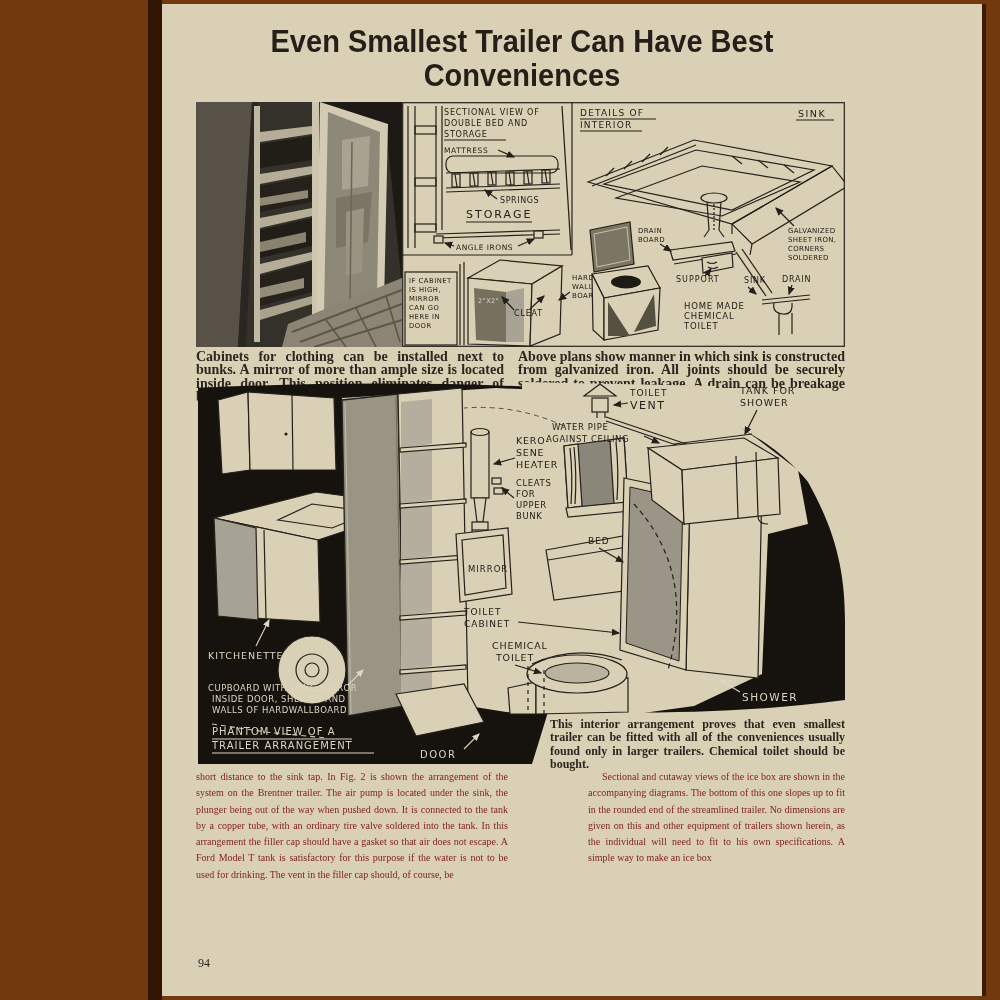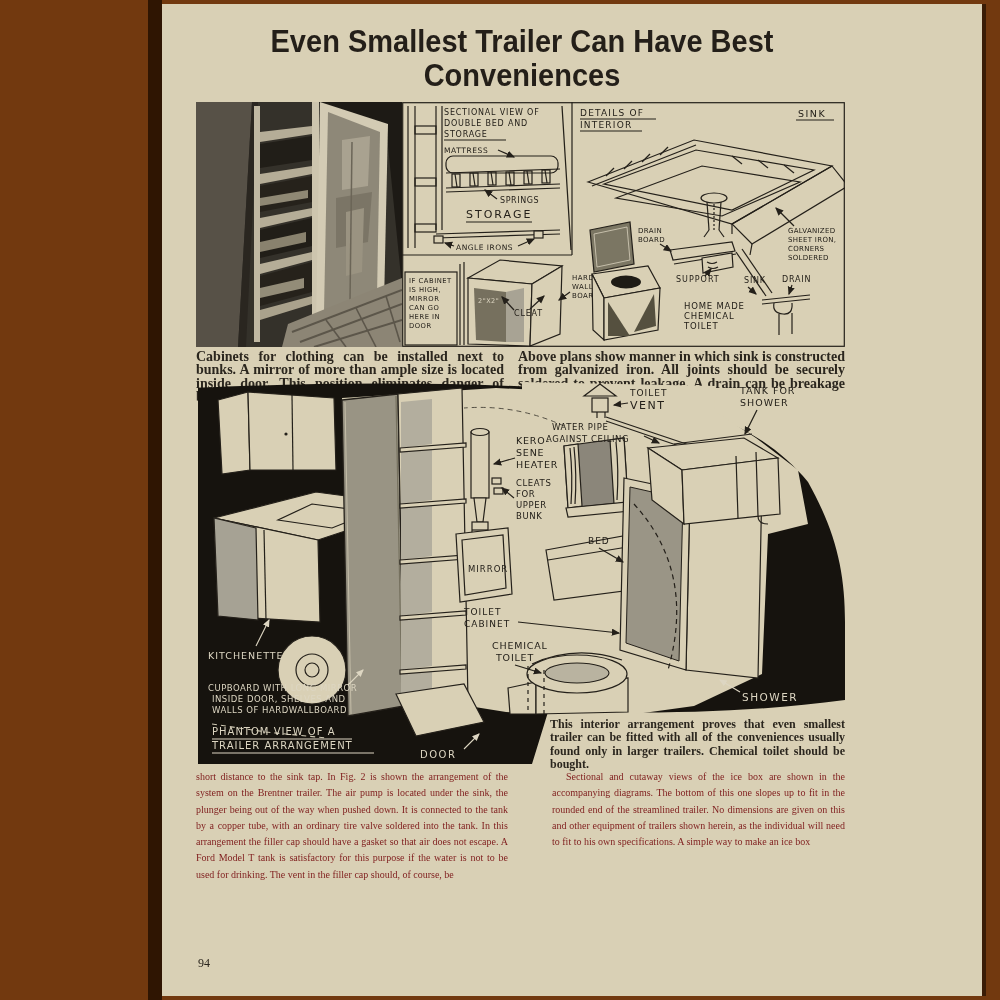--- a/index.html
+++ b/index.html
@@ -26,7 +26,7 @@
   .col1{position:absolute;left:0;top:0;width:312px;}
   .col2{position:absolute;left:356px;top:0;width:293px;}
   .col2 p{margin:0;}
-  .col2 .p2{text-indent:14px;}
+  .col2 .p2{text-indent:14px;margin-left:36px;}
   .pagenum{position:absolute;left:36px;top:952px;font-size:12px;color:#2a251d;}
   
   .lb{font-family:"DejaVu Sans",sans-serif;fill:#24201a;}

